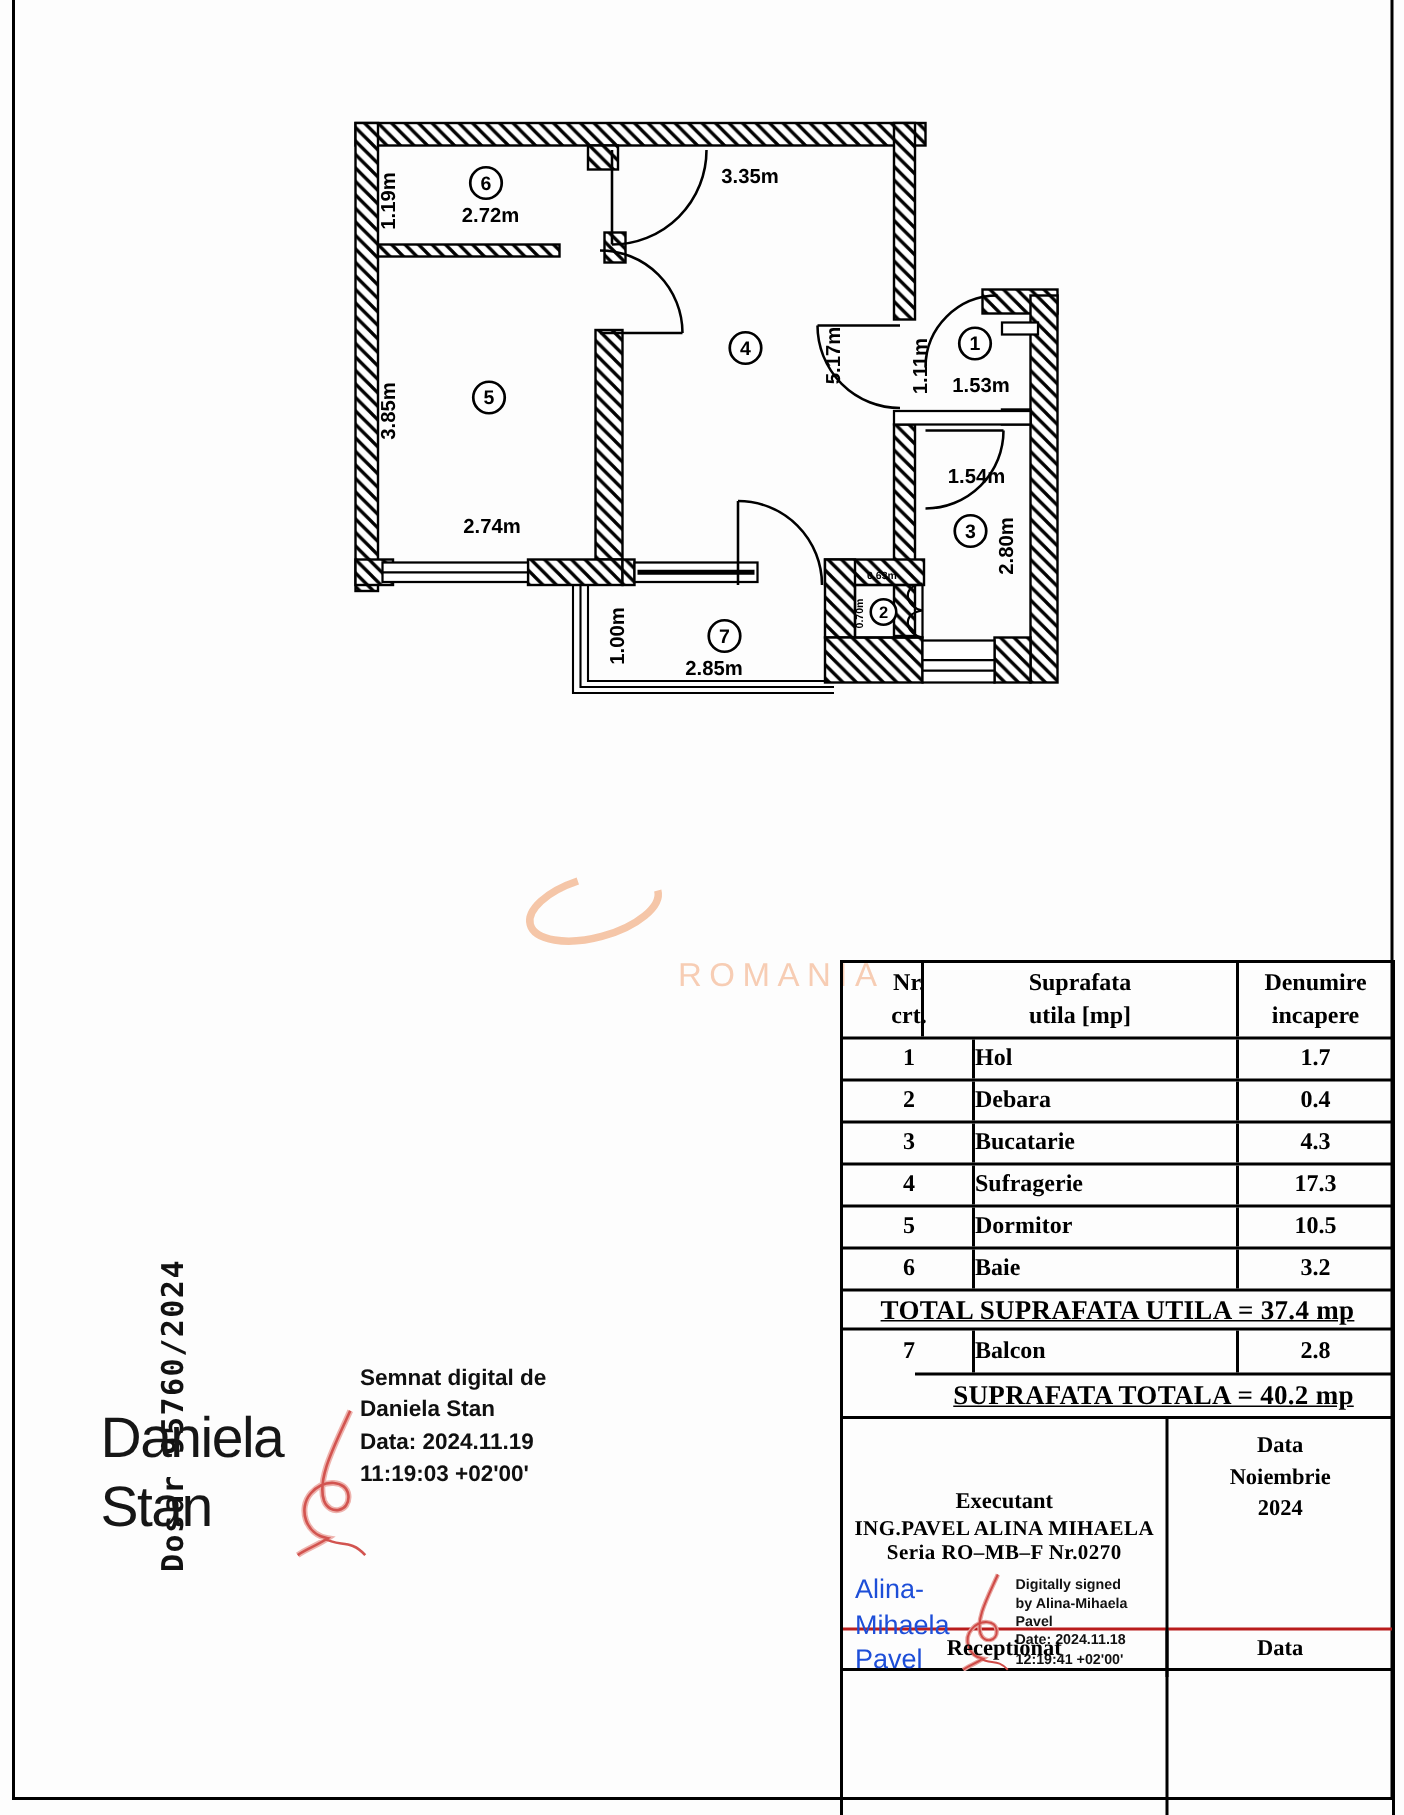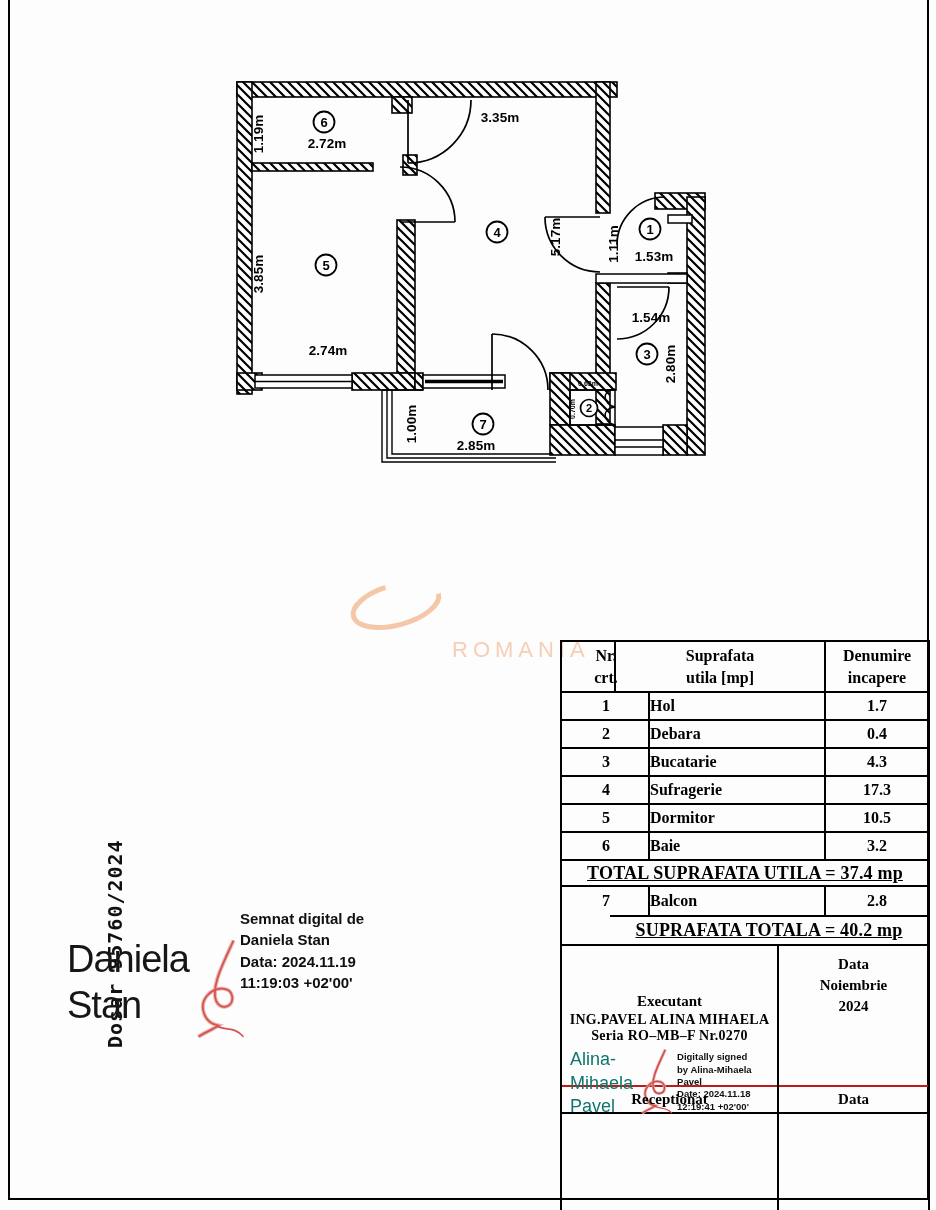--- a/index.html
+++ b/index.html
@@ -37,7 +37,7 @@
   .exec-title{text-align:center;font-size:15px;margin-bottom:2px;}
   .exec-name{text-align:center;font-size:14px;line-height:1.15;letter-spacing:.3px;white-space:pre-line;}
   .sigrow{display:flex;align-items:flex-start;padding:4px 2px 0 8px;font-family:"Liberation Sans",sans-serif;}
-  .signer{font-size:18px;font-weight:400;line-height:1.3;white-space:pre-line;color:#0f766e;}
+  .signer{font-size:18px;font-weight:400;line-height:1.3;white-space:pre-line;color:#1d4ed8;}
   .sigdetails{font-size:9.5px;font-weight:bold;line-height:1.3;white-space:pre-line;padding-top:3px;color:#111;}
   .recrow{display:grid;grid-template-columns:215px 1fr;border-top:2px solid #b91c1c;height:25px;}
   .rec-c{display:flex;align-items:center;justify-content:center;font-size:15px;box-sizing:border-box;}

